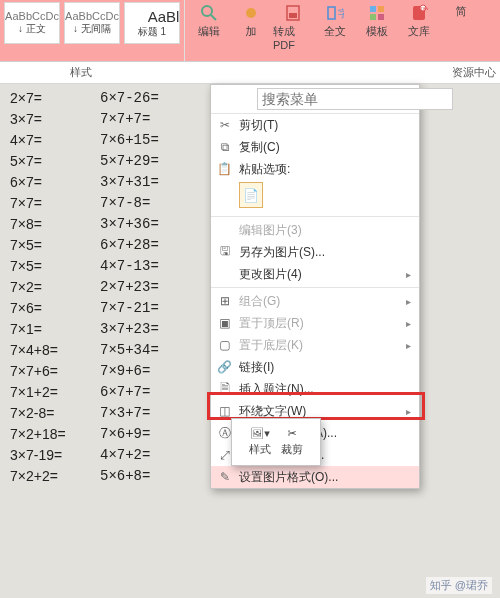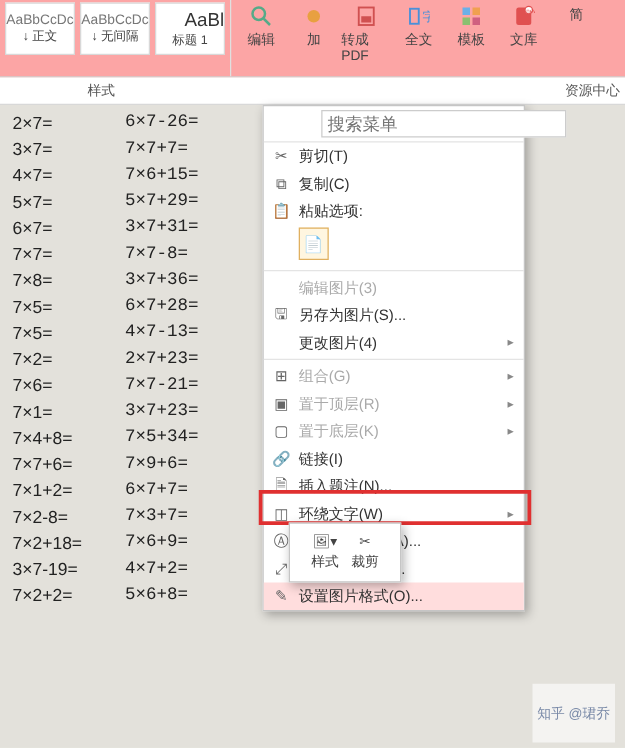--- a/index.html
+++ b/index.html
@@ -35,7 +35,7 @@
   .redbox { position:absolute; border:3px solid #e03030; pointer-events:none; }
   .mini-toolbar { position:absolute; top:418px; left:231px; width:90px; height:48px; background:#fff; border:1px solid #c5c5c5; box-shadow:2px 3px 8px rgba(0,0,0,.3); display:flex; align-items:center; justify-content:center; gap:10px; font-size:11px; color:#444;}
   .mini-toolbar .col { display:flex; flex-direction:column; align-items:center; gap:2px;}
-  .watermark { position:absolute; right:8px; bottom:4px; font-size:11px; color:#7a8aa8; background:rgba(255,255,255,.6); padding:16px 4px;}
+  .watermark { position:absolute; right:8px; bottom:4px; font-size:11px; color:#7a8aa8; background:rgba(255,255,255,.6); padding:1px 4px;}
   svg { display:block; }
 </style>
 </head>

